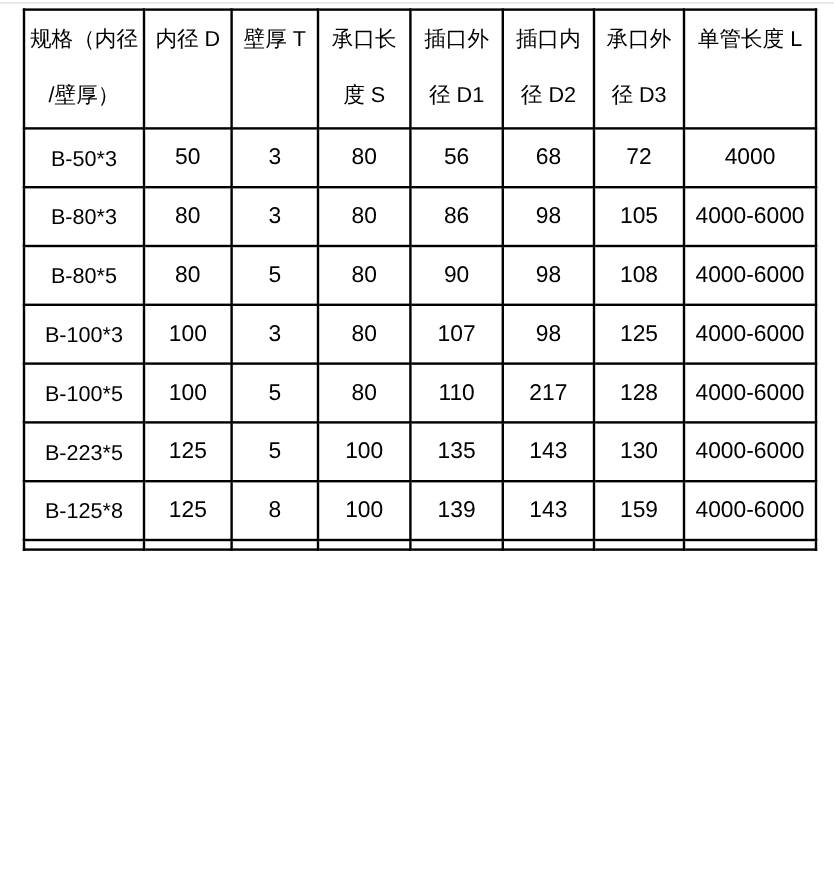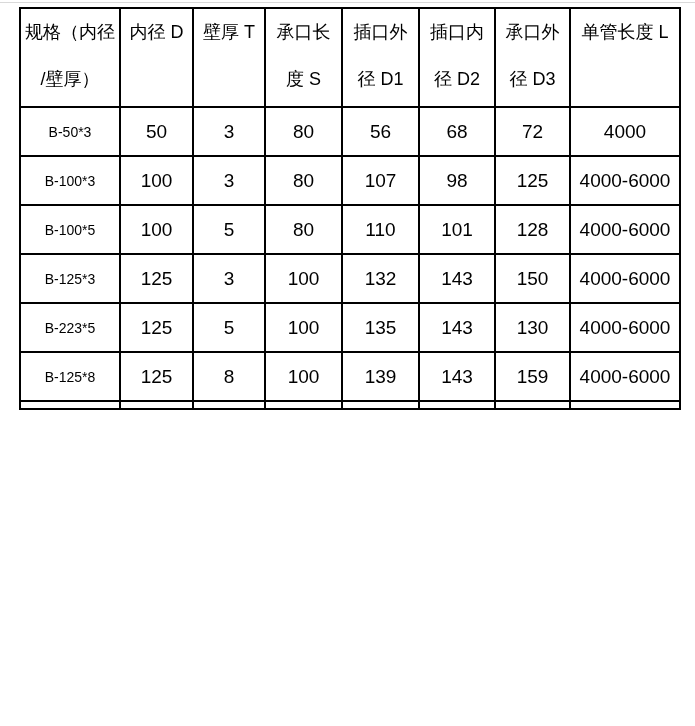--- a/index.html
+++ b/index.html
@@ -46,7 +46,7 @@
     vertical-align: middle;
     line-height: 1;
   }
-  tbody tr.data-row td:first-child { font-size: 14px; }
+  tbody tr.data-row td:first-child { font-size: 18px; }
   tbody tr.data-row:last-of-type td { height: 41px; }
   tbody tr.clipped-row td { height: 6px; }
 </style>

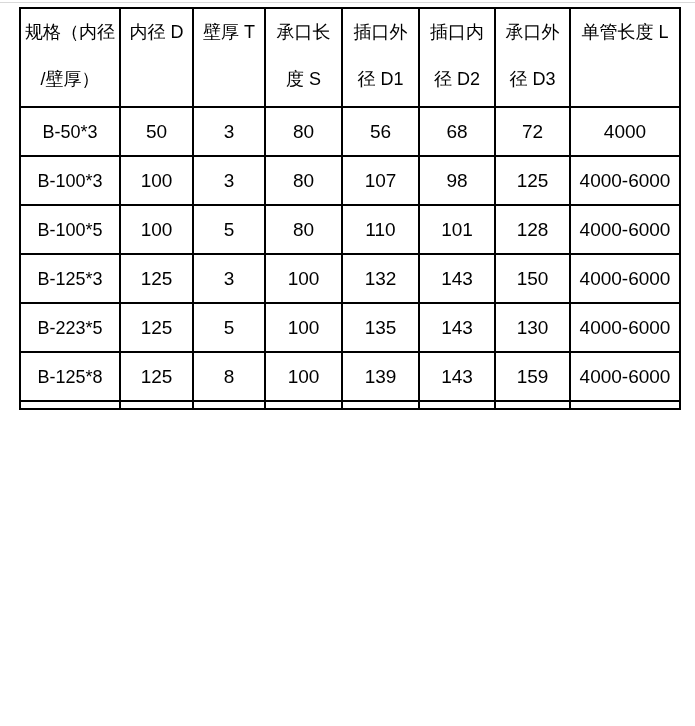--- a/index.html
+++ b/index.html
@@ -96,6 +96,16 @@
           <td>4000</td>
         </tr>
         <tr class="data-row">
+          <td>B-80*3</td>
+          <td>80</td>
+          <td>3</td>
+          <td>80</td>
+          <td>86</td>
+          <td>98</td>
+          <td>105</td>
+          <td>4000-6000</td>
+        </tr>
+        <tr class="data-row">
           <td>B-100*3</td>
           <td>100</td>
           <td>3</td>

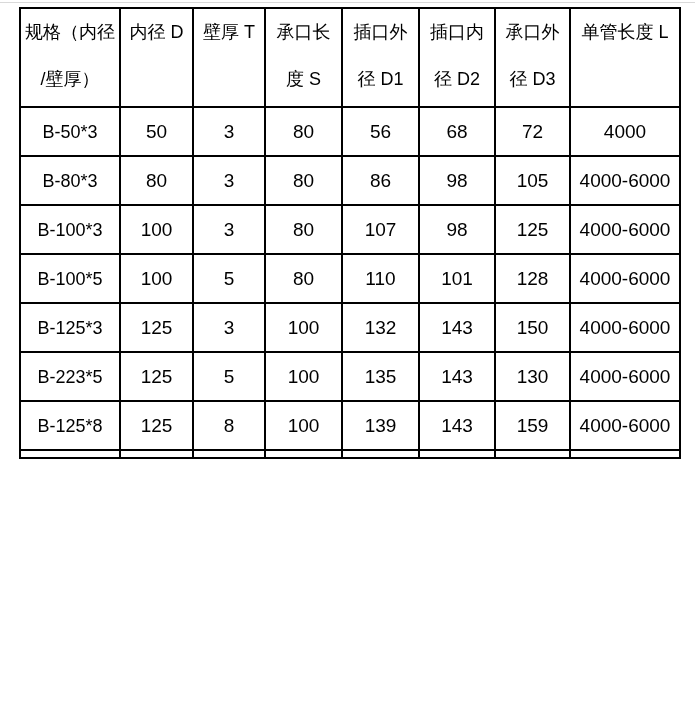--- a/index.html
+++ b/index.html
@@ -106,6 +106,16 @@
           <td>4000-6000</td>
         </tr>
         <tr class="data-row">
+          <td>B-80*5</td>
+          <td>80</td>
+          <td>5</td>
+          <td>80</td>
+          <td>90</td>
+          <td>98</td>
+          <td>108</td>
+          <td>4000-6000</td>
+        </tr>
+        <tr class="data-row">
           <td>B-100*3</td>
           <td>100</td>
           <td>3</td>

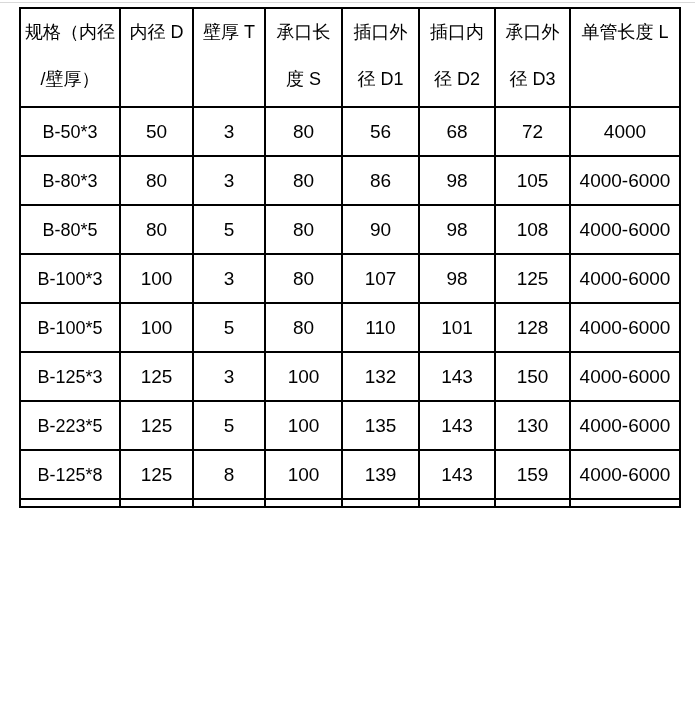--- a/index.html
+++ b/index.html
@@ -131,7 +131,7 @@
           <td>5</td>
           <td>80</td>
           <td>110</td>
-          <td>101</td>
+          <td>217</td>
           <td>128</td>
           <td>4000-6000</td>
         </tr>

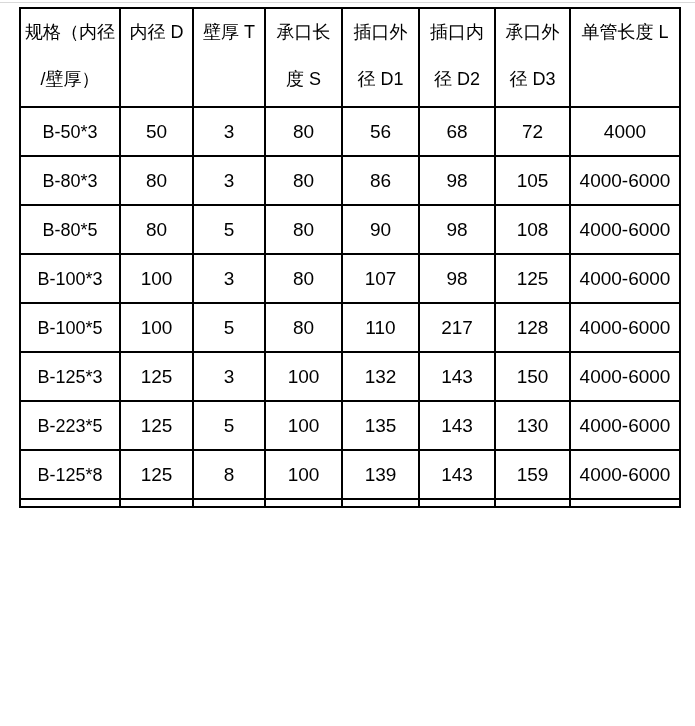--- a/index.html
+++ b/index.html
@@ -136,16 +136,6 @@
           <td>4000-6000</td>
         </tr>
         <tr class="data-row">
-          <td>B-125*3</td>
-          <td>125</td>
-          <td>3</td>
-          <td>100</td>
-          <td>132</td>
-          <td>143</td>
-          <td>150</td>
-          <td>4000-6000</td>
-        </tr>
-        <tr class="data-row">
           <td>B-223*5</td>
           <td>125</td>
           <td>5</td>

